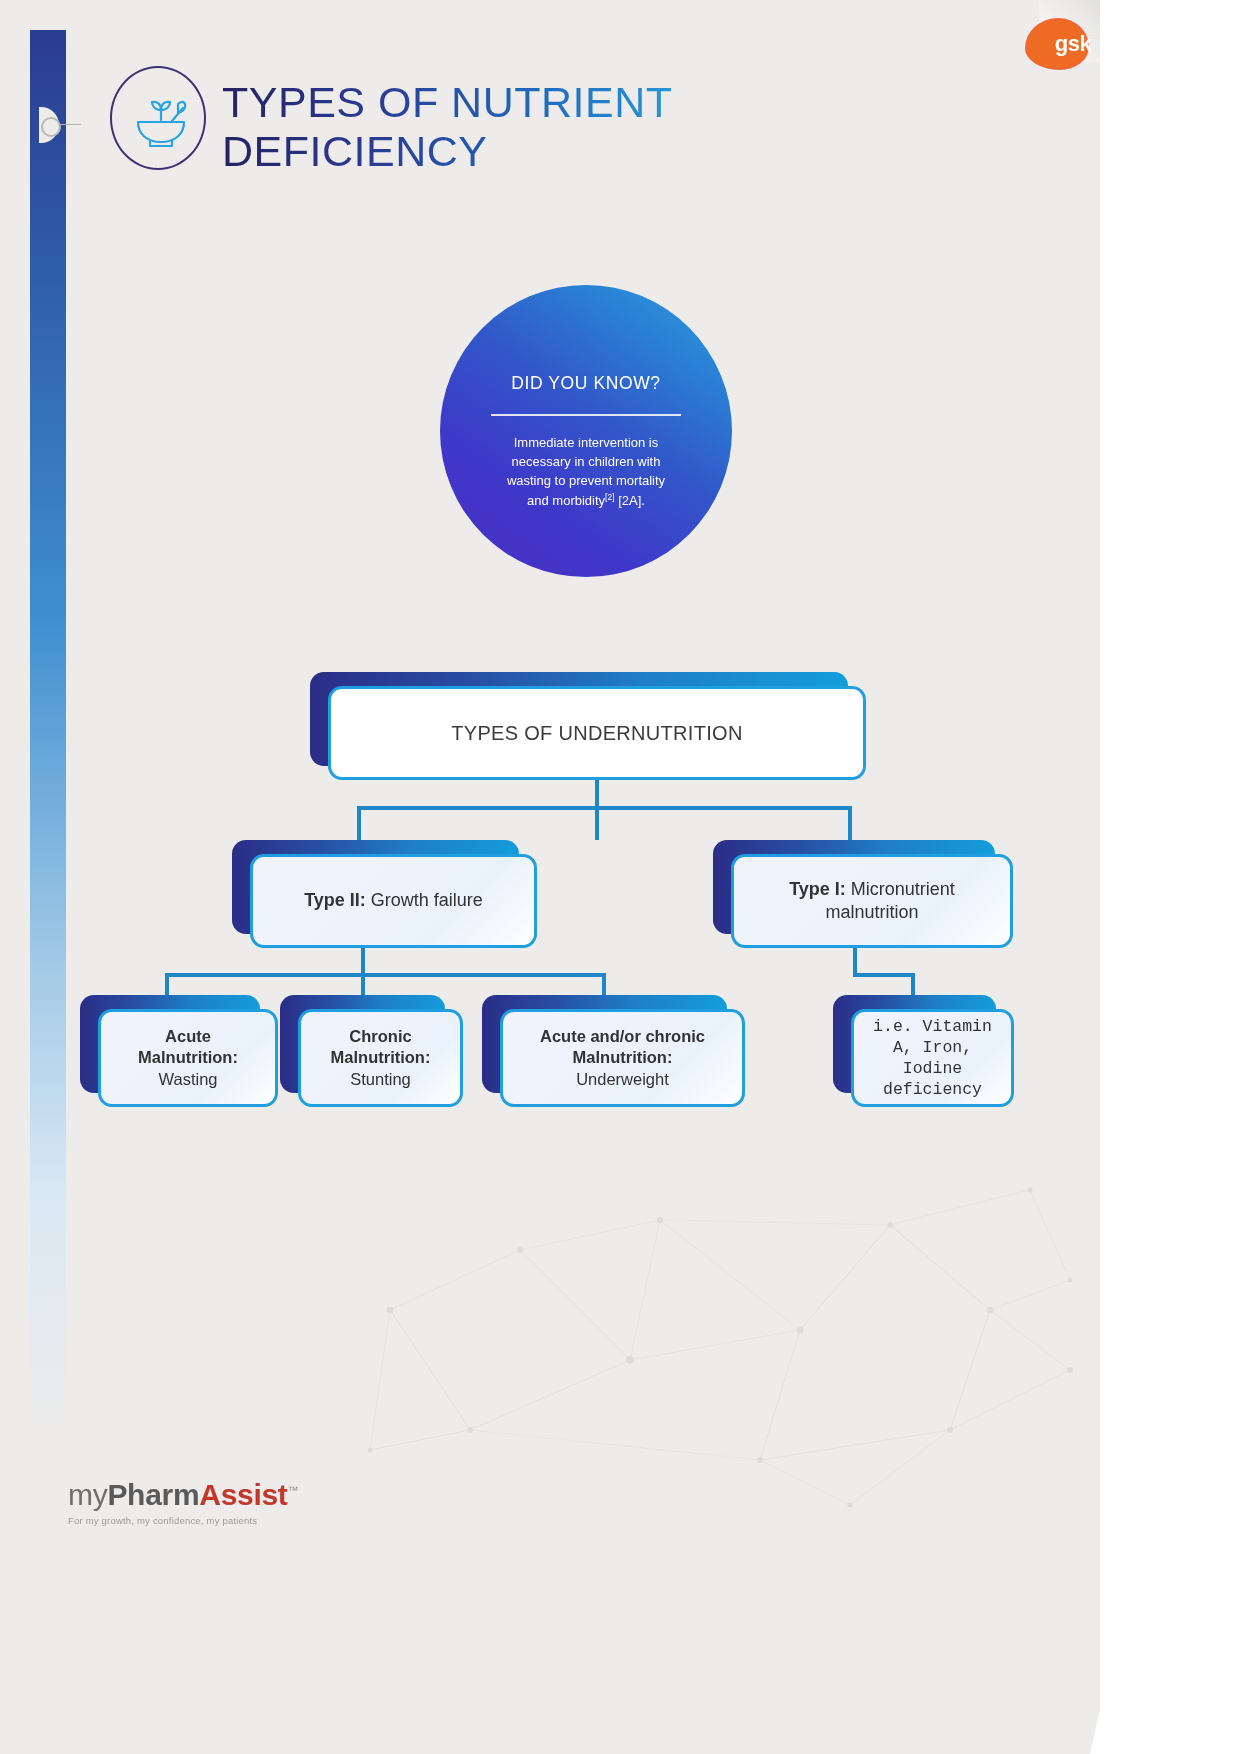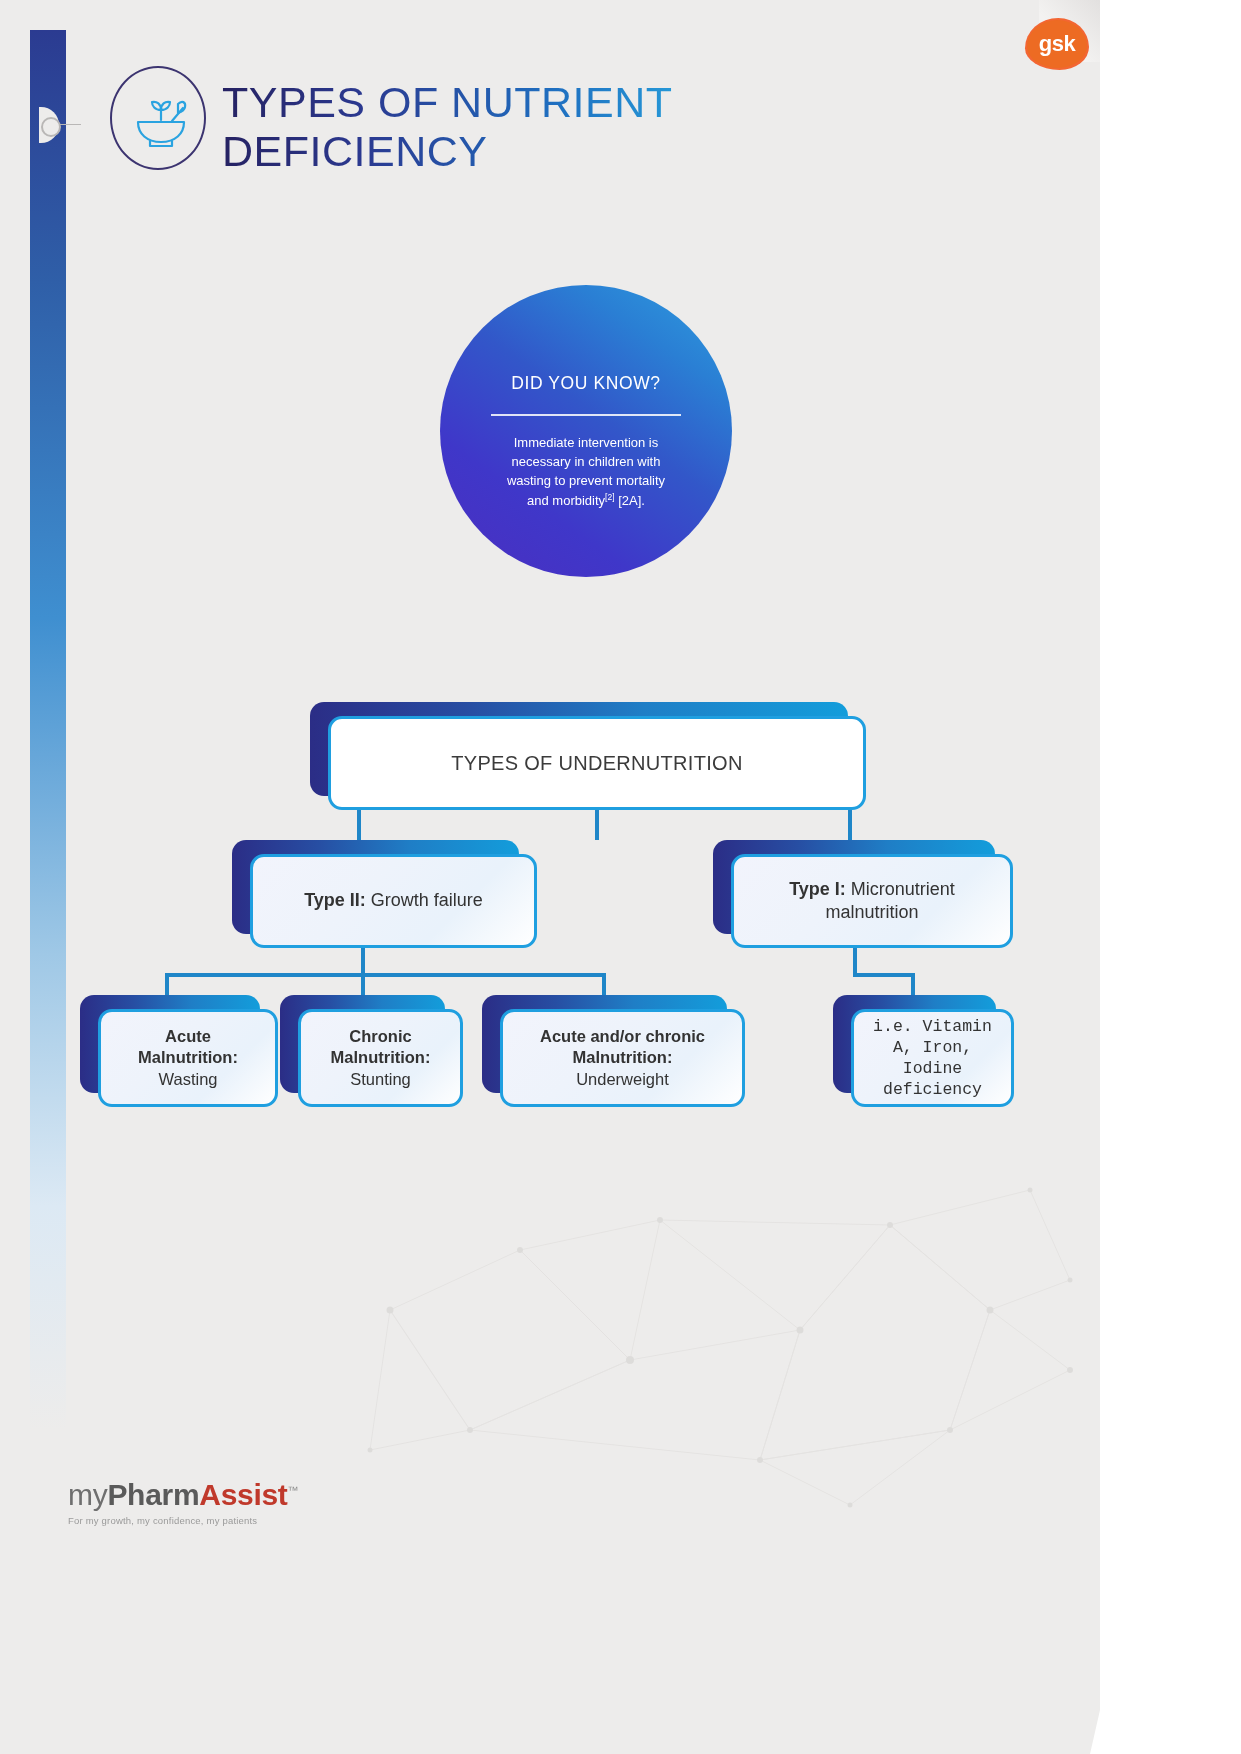--- a/index.html
+++ b/index.html
@@ -51,7 +51,7 @@
     border-radius:50% 50% 48% 52% / 56% 54% 46% 44%;
   }
   #gsk .txt{
-    position:absolute;left:0;top:0;width:64px;height:52px;
+    position:absolute;left:16px;top:0;width:64px;height:52px;
     display:flex;align-items:center;justify-content:center;
     color:#ffffff;font-size:22px;font-weight:bold;letter-spacing:-0.5px;
   }

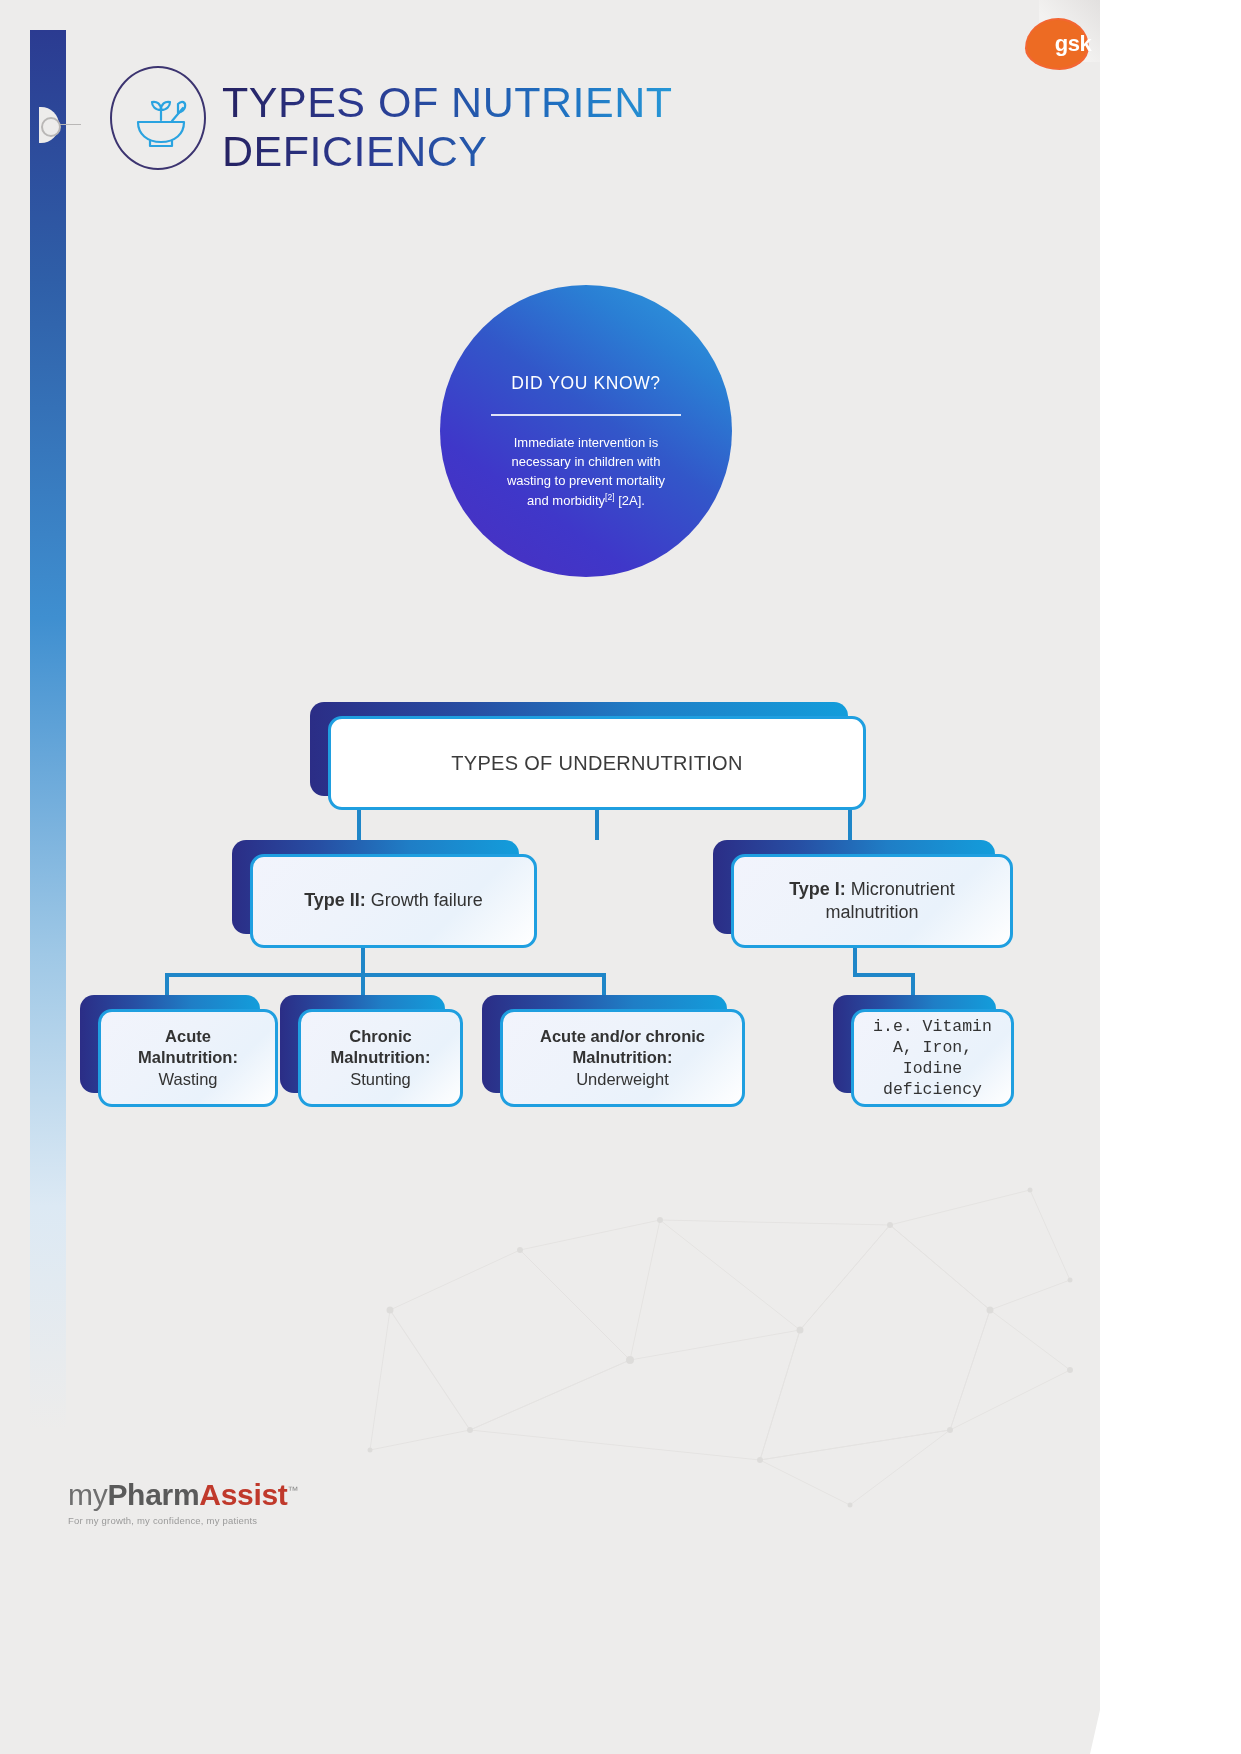--- a/index.html
+++ b/index.html
@@ -105,7 +105,7 @@
   }
   .node .front .lbl{display:block;}
 
-  #n-root{left:310px;top:672px;width:538px;height:94px;margin-top:30px;}
+  #n-root{left:310px;top:672px;width:538px;height:94px;}
   #n-root .front{font-size:20px;color:#3b3b3b;letter-spacing:0.3px;}
 
   #n-t2{left:232px;top:840px;width:262px;height:94px;padding-left:25px;}

